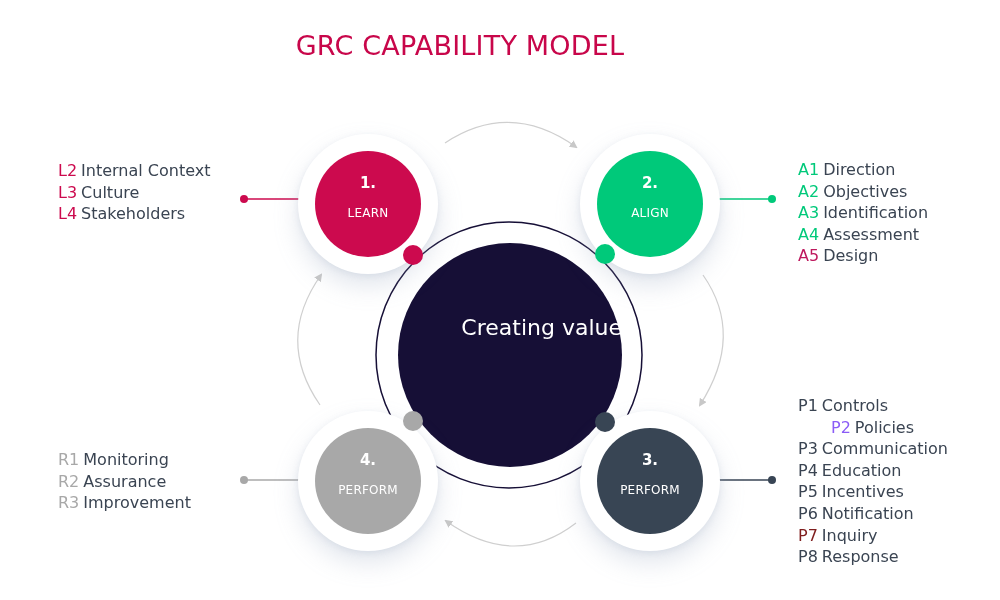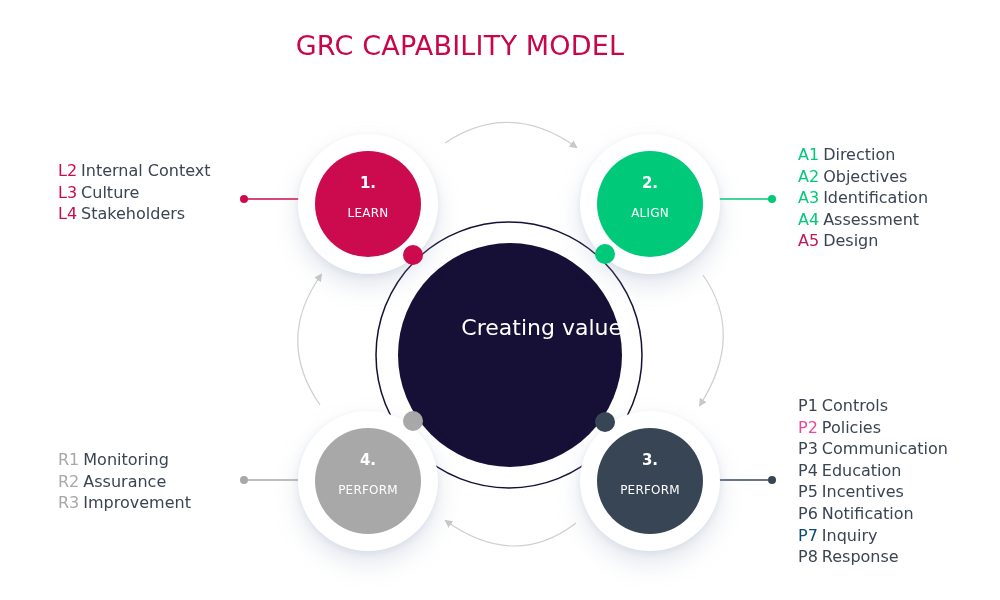--- a/index.html
+++ b/index.html
@@ -115,7 +115,7 @@
   <div><span class="code" style="color:#cc0a4e;">L4</span><span>Stakeholders</span></div>
 </div>
 
-<div class="list" style="left:798px; top:144px;">
+<div class="list" style="left:798px; top:159px;">
   <div><span class="code" style="color:#00c97a;">A1</span><span>Direction</span></div>
   <div><span class="code" style="color:#00c97a;">A2</span><span>Objectives</span></div>
   <div><span class="code" style="color:#00c97a;">A3</span><span>Identification</span></div>

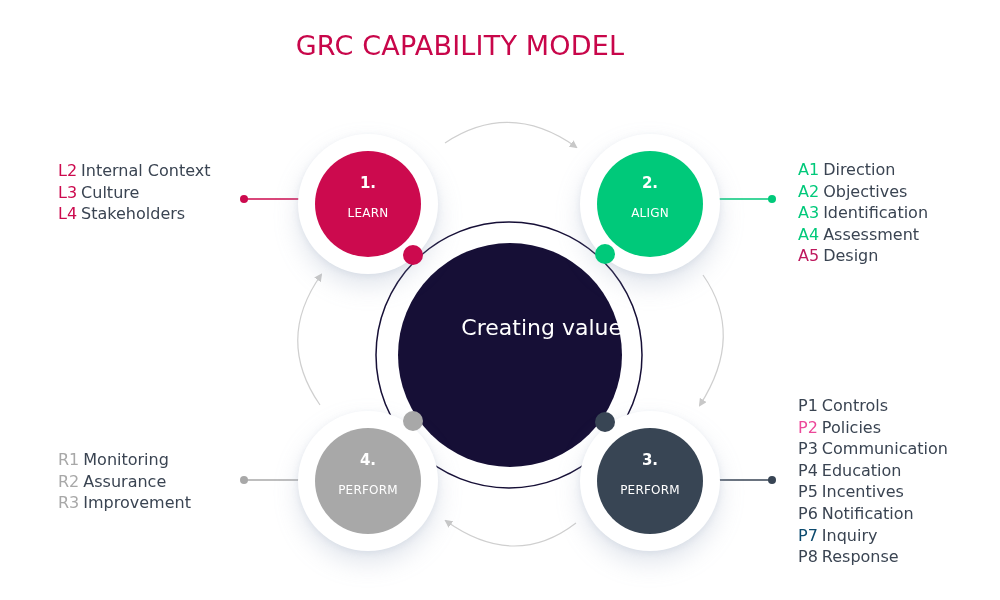--- a/index.html
+++ b/index.html
@@ -125,7 +125,7 @@
 
 <div class="list" style="left:798px; top:395px;">
   <div><span class="code" style="color:#3a4452;">P1</span><span>Controls</span></div>
-  <div><span class="code" style="color:#ec4899;">P2</span><span>Policies</span></div>
+  <div><span class="code" style="color:#8b5cf6;margin-left:33px;">P2</span><span>Policies</span></div>
   <div><span class="code" style="color:#3a4452;">P3</span><span>Communication</span></div>
   <div><span class="code" style="color:#3a4452;margin-top:10px;">P4</span><span>Education</span></div>
   <div><span class="code" style="color:#3a4452;">P5</span><span>Incentives</span></div>

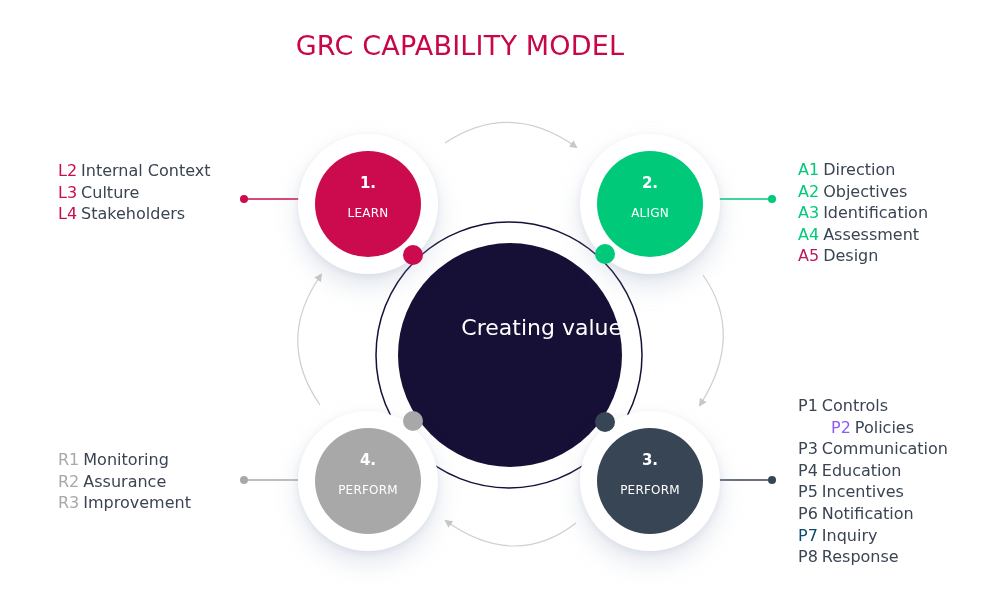--- a/index.html
+++ b/index.html
@@ -130,7 +130,7 @@
   <div><span class="code" style="color:#3a4452;margin-top:10px;">P4</span><span>Education</span></div>
   <div><span class="code" style="color:#3a4452;">P5</span><span>Incentives</span></div>
   <div><span class="code" style="color:#3a4452;">P6</span><span>Notification</span></div>
-  <div><span class="code" style="color:#0c4a6e;text-align:right;">P7</span><span>Inquiry</span></div>
+  <div><span class="code" style="color:#7f1d1d;text-align:right;">P7</span><span>Inquiry</span></div>
   <div><span class="code" style="color:#3a4452;">P8</span><span>Response</span></div>
 </div>
 

